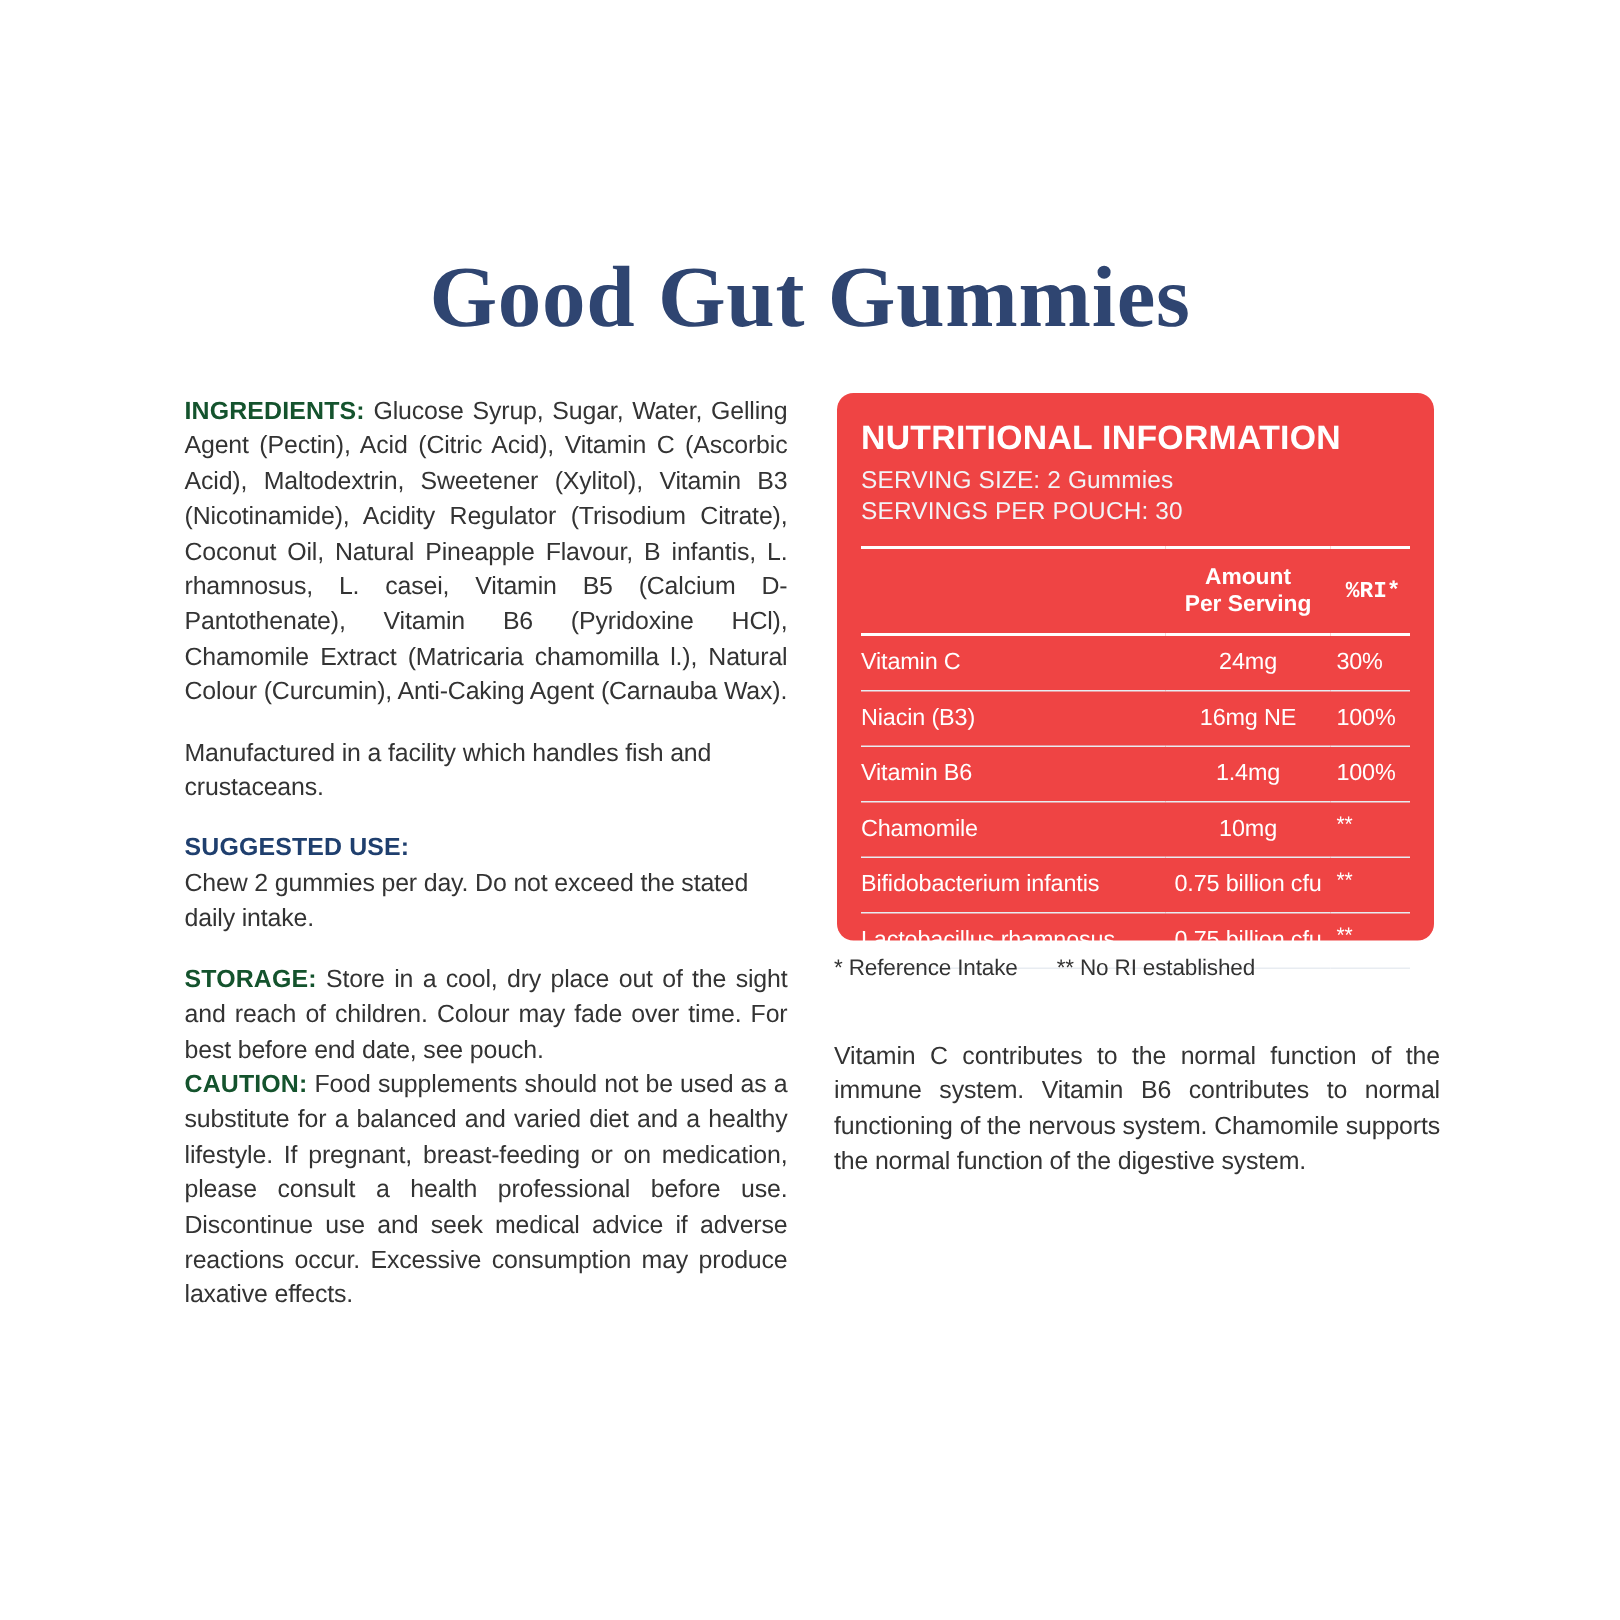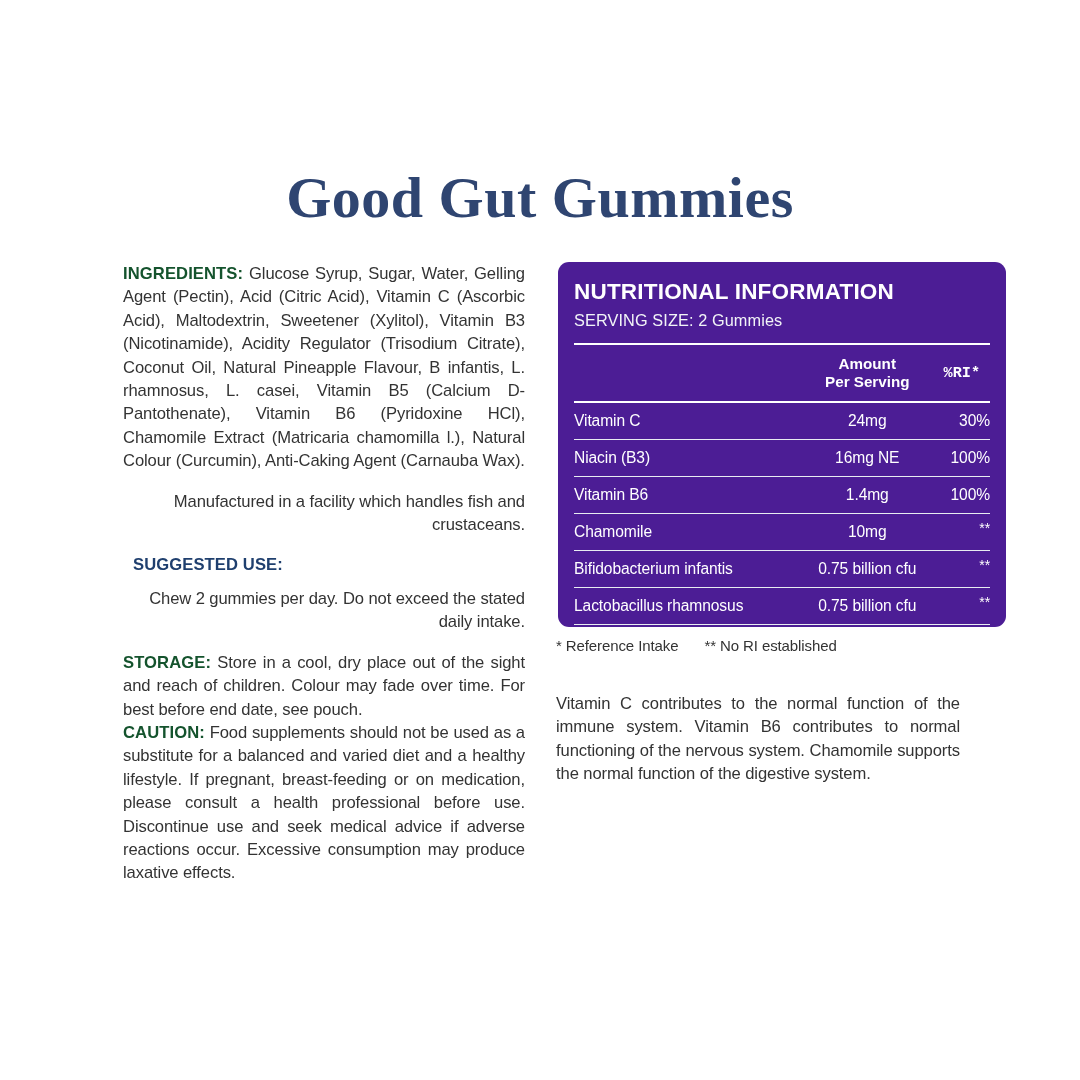--- a/index.html
+++ b/index.html
@@ -78,9 +78,9 @@
     position: absolute;
     left: 558px;
     top: 262px;
-    width: 448px;
+    width: 398px;
     height: 365px;
-    background: #4c1d95;
+    background: #ef4444;
     border-radius: 11px;
     box-sizing: border-box;
     padding: 16px 16px 10px 16px;

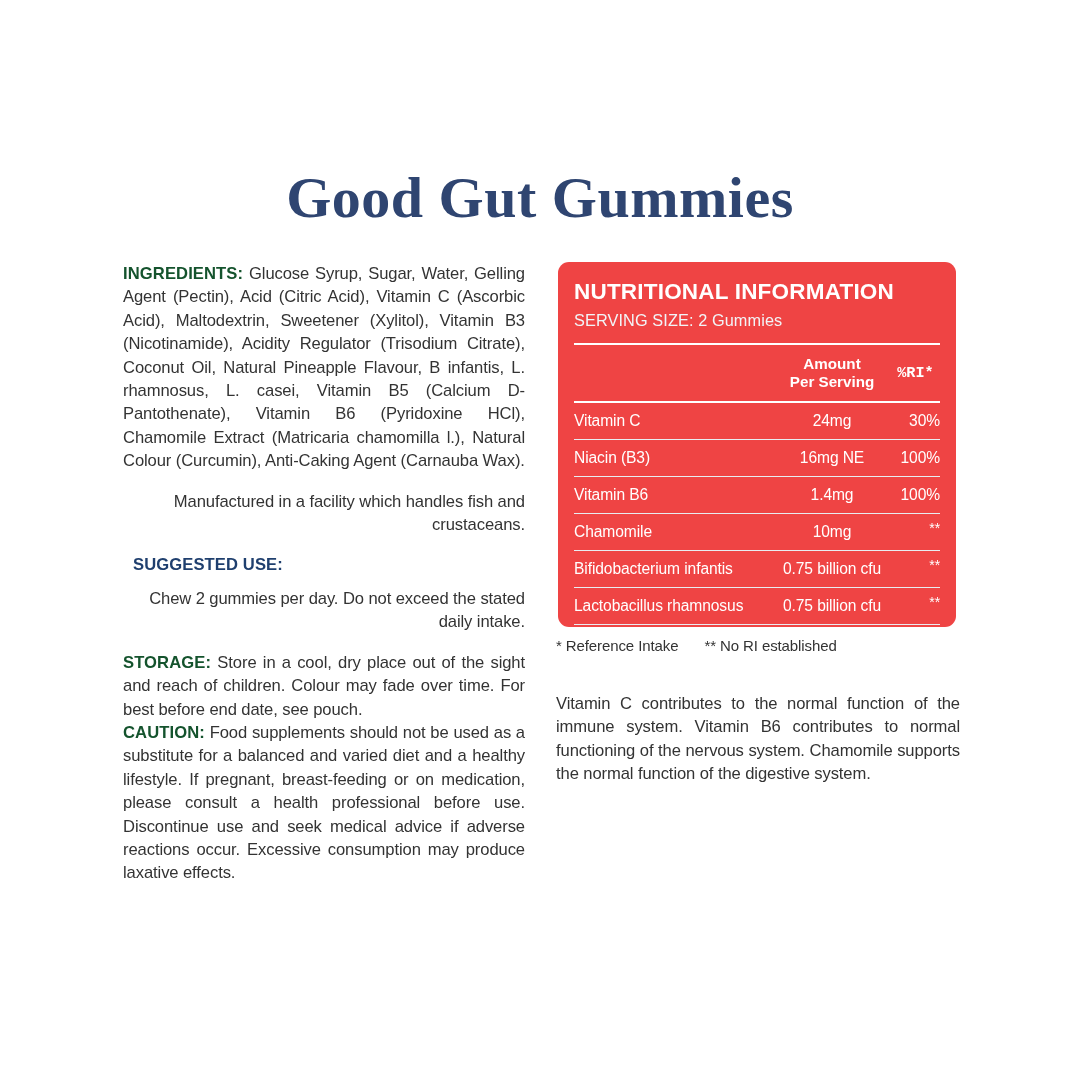--- a/index.html
+++ b/index.html
@@ -196,6 +196,7 @@
   <div class="nutri-panel">
     <div class="nutri-title">NUTRITIONAL INFORMATION</div>
     <div class="nutri-sub">SERVING SIZE: 2 Gummies</div>
+    <div class="nutri-sub">SERVINGS PER POUCH: 30</div>
 
     <table class="nutri-table">
       <colgroup>

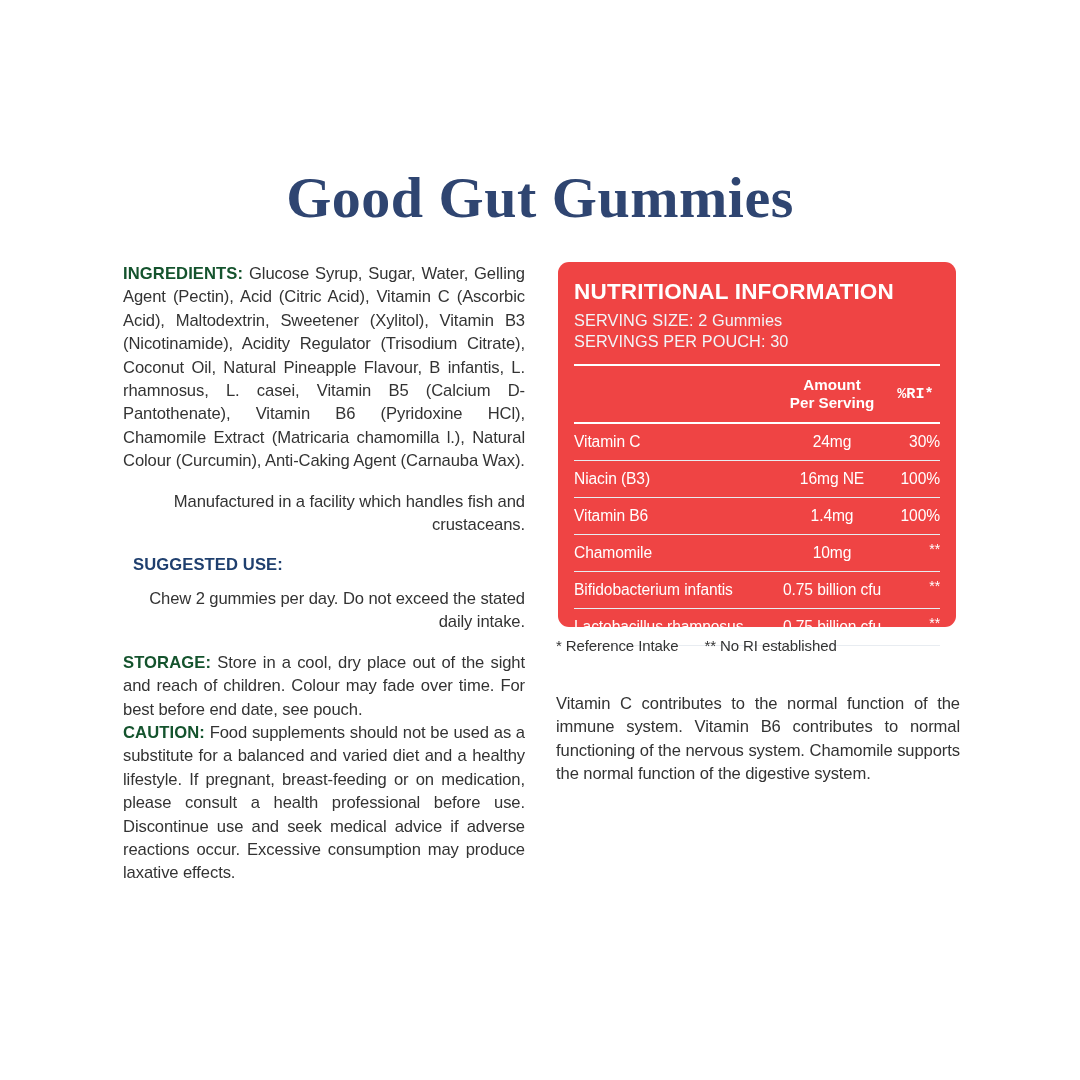--- a/index.html
+++ b/index.html
@@ -140,7 +140,7 @@
   .nutri-table tbody tr:last-child td { border-bottom: none; }
   .nutri-table tbody td.t-name { text-align: left; }
   .nutri-table tbody td.t-amt  { text-align: center; }
-  .nutri-table tbody td.t-ri   { text-align: right; padding-left: 4px; }
+  .nutri-table tbody td.t-ri   { text-align: left; padding-left: 4px; }
   .nutri-table tbody td.t-ri.stars {
     font-size: 14px;
     vertical-align: top;

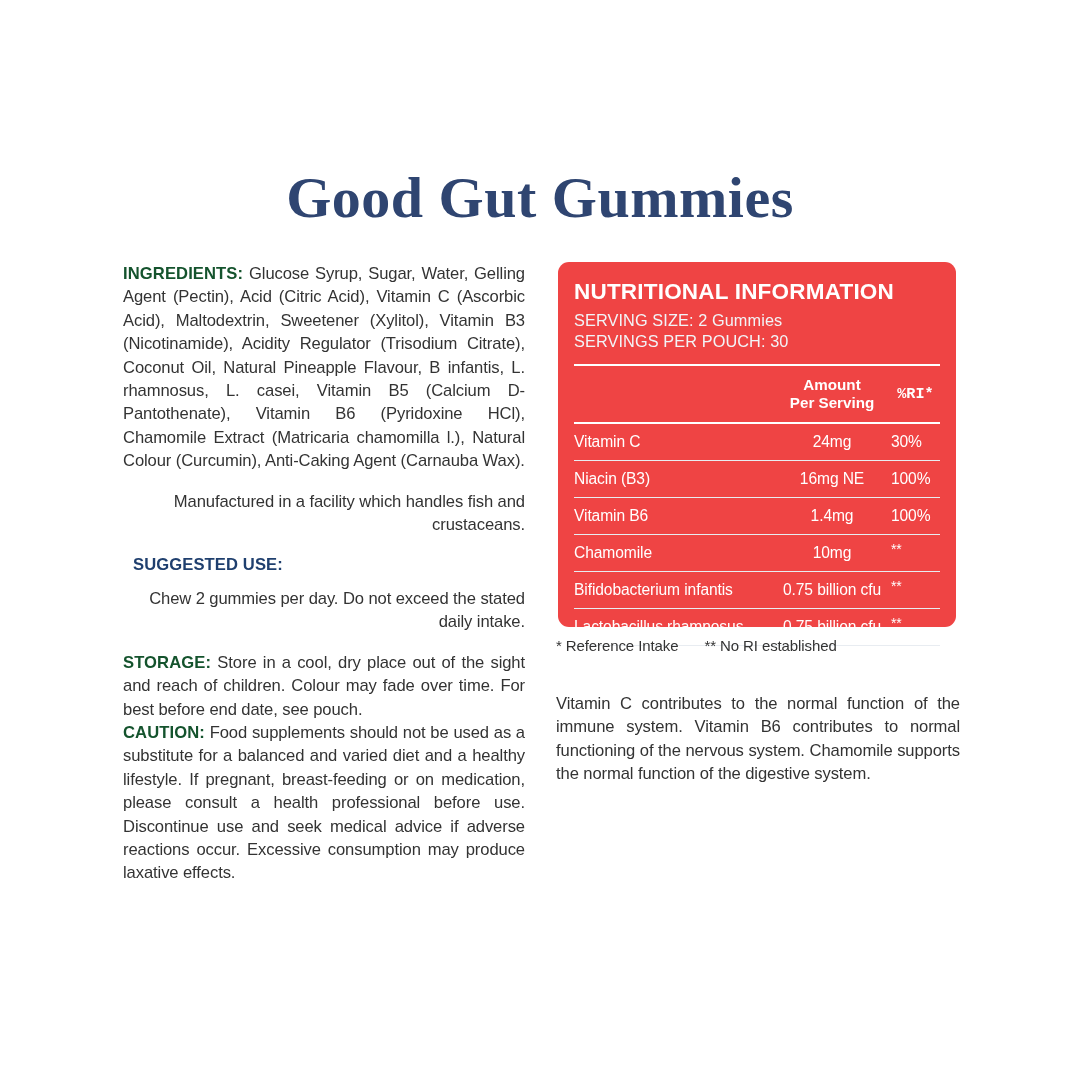--- a/index.html
+++ b/index.html
@@ -56,7 +56,7 @@
     letter-spacing: -0.1px;
   }
   .para.last { margin-bottom: 0; }
-  .para.tight { text-align: right; }
+  .para.tight { text-align: left; }
 
   .lbl {
     font-weight: bold;

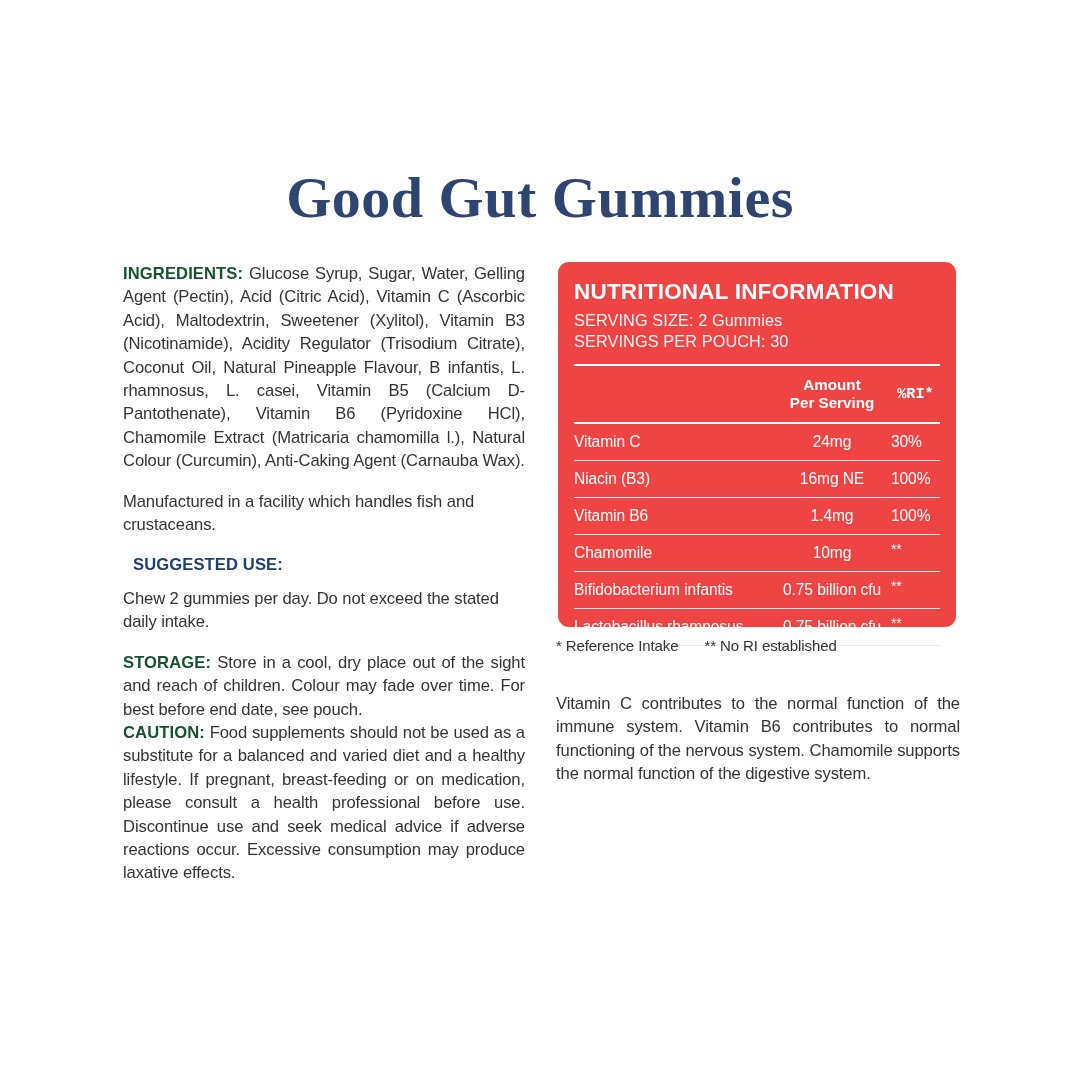--- a/index.html
+++ b/index.html
@@ -70,7 +70,7 @@
     font-weight: bold;
     color: #1f3f6e;
     letter-spacing: 0.1px;
-    margin: 10px;
+    margin: 0;
   }
 
   

